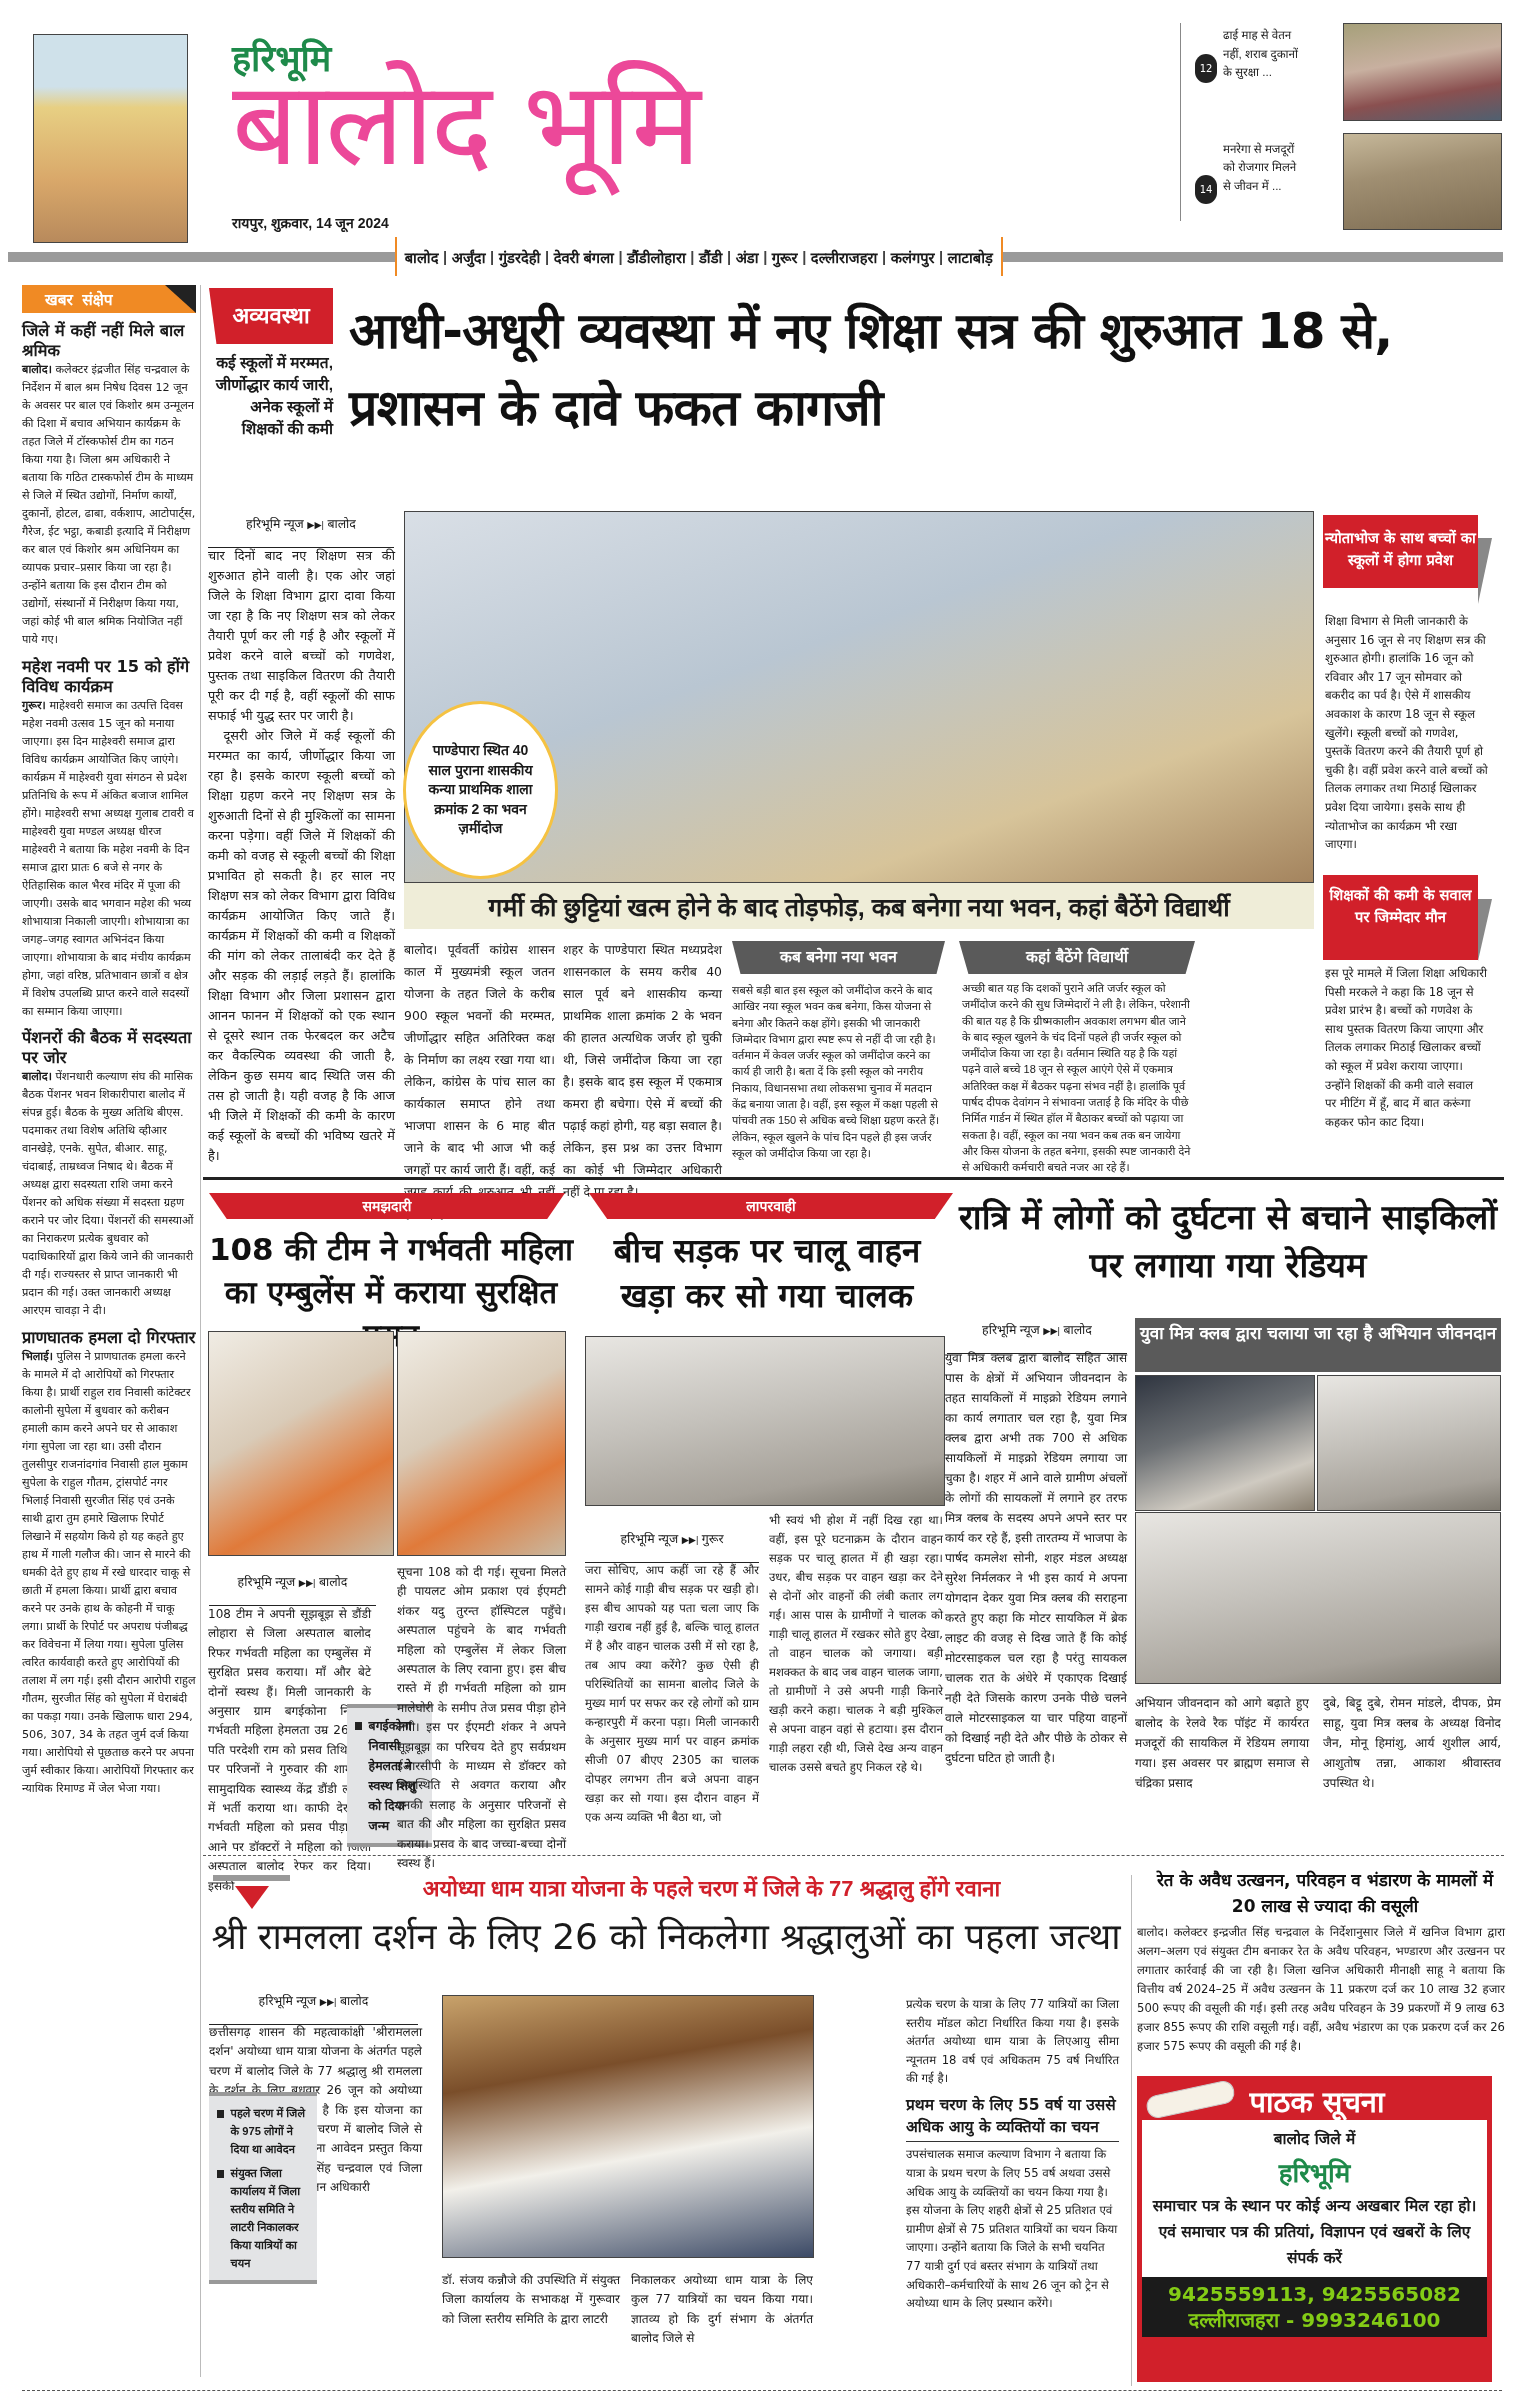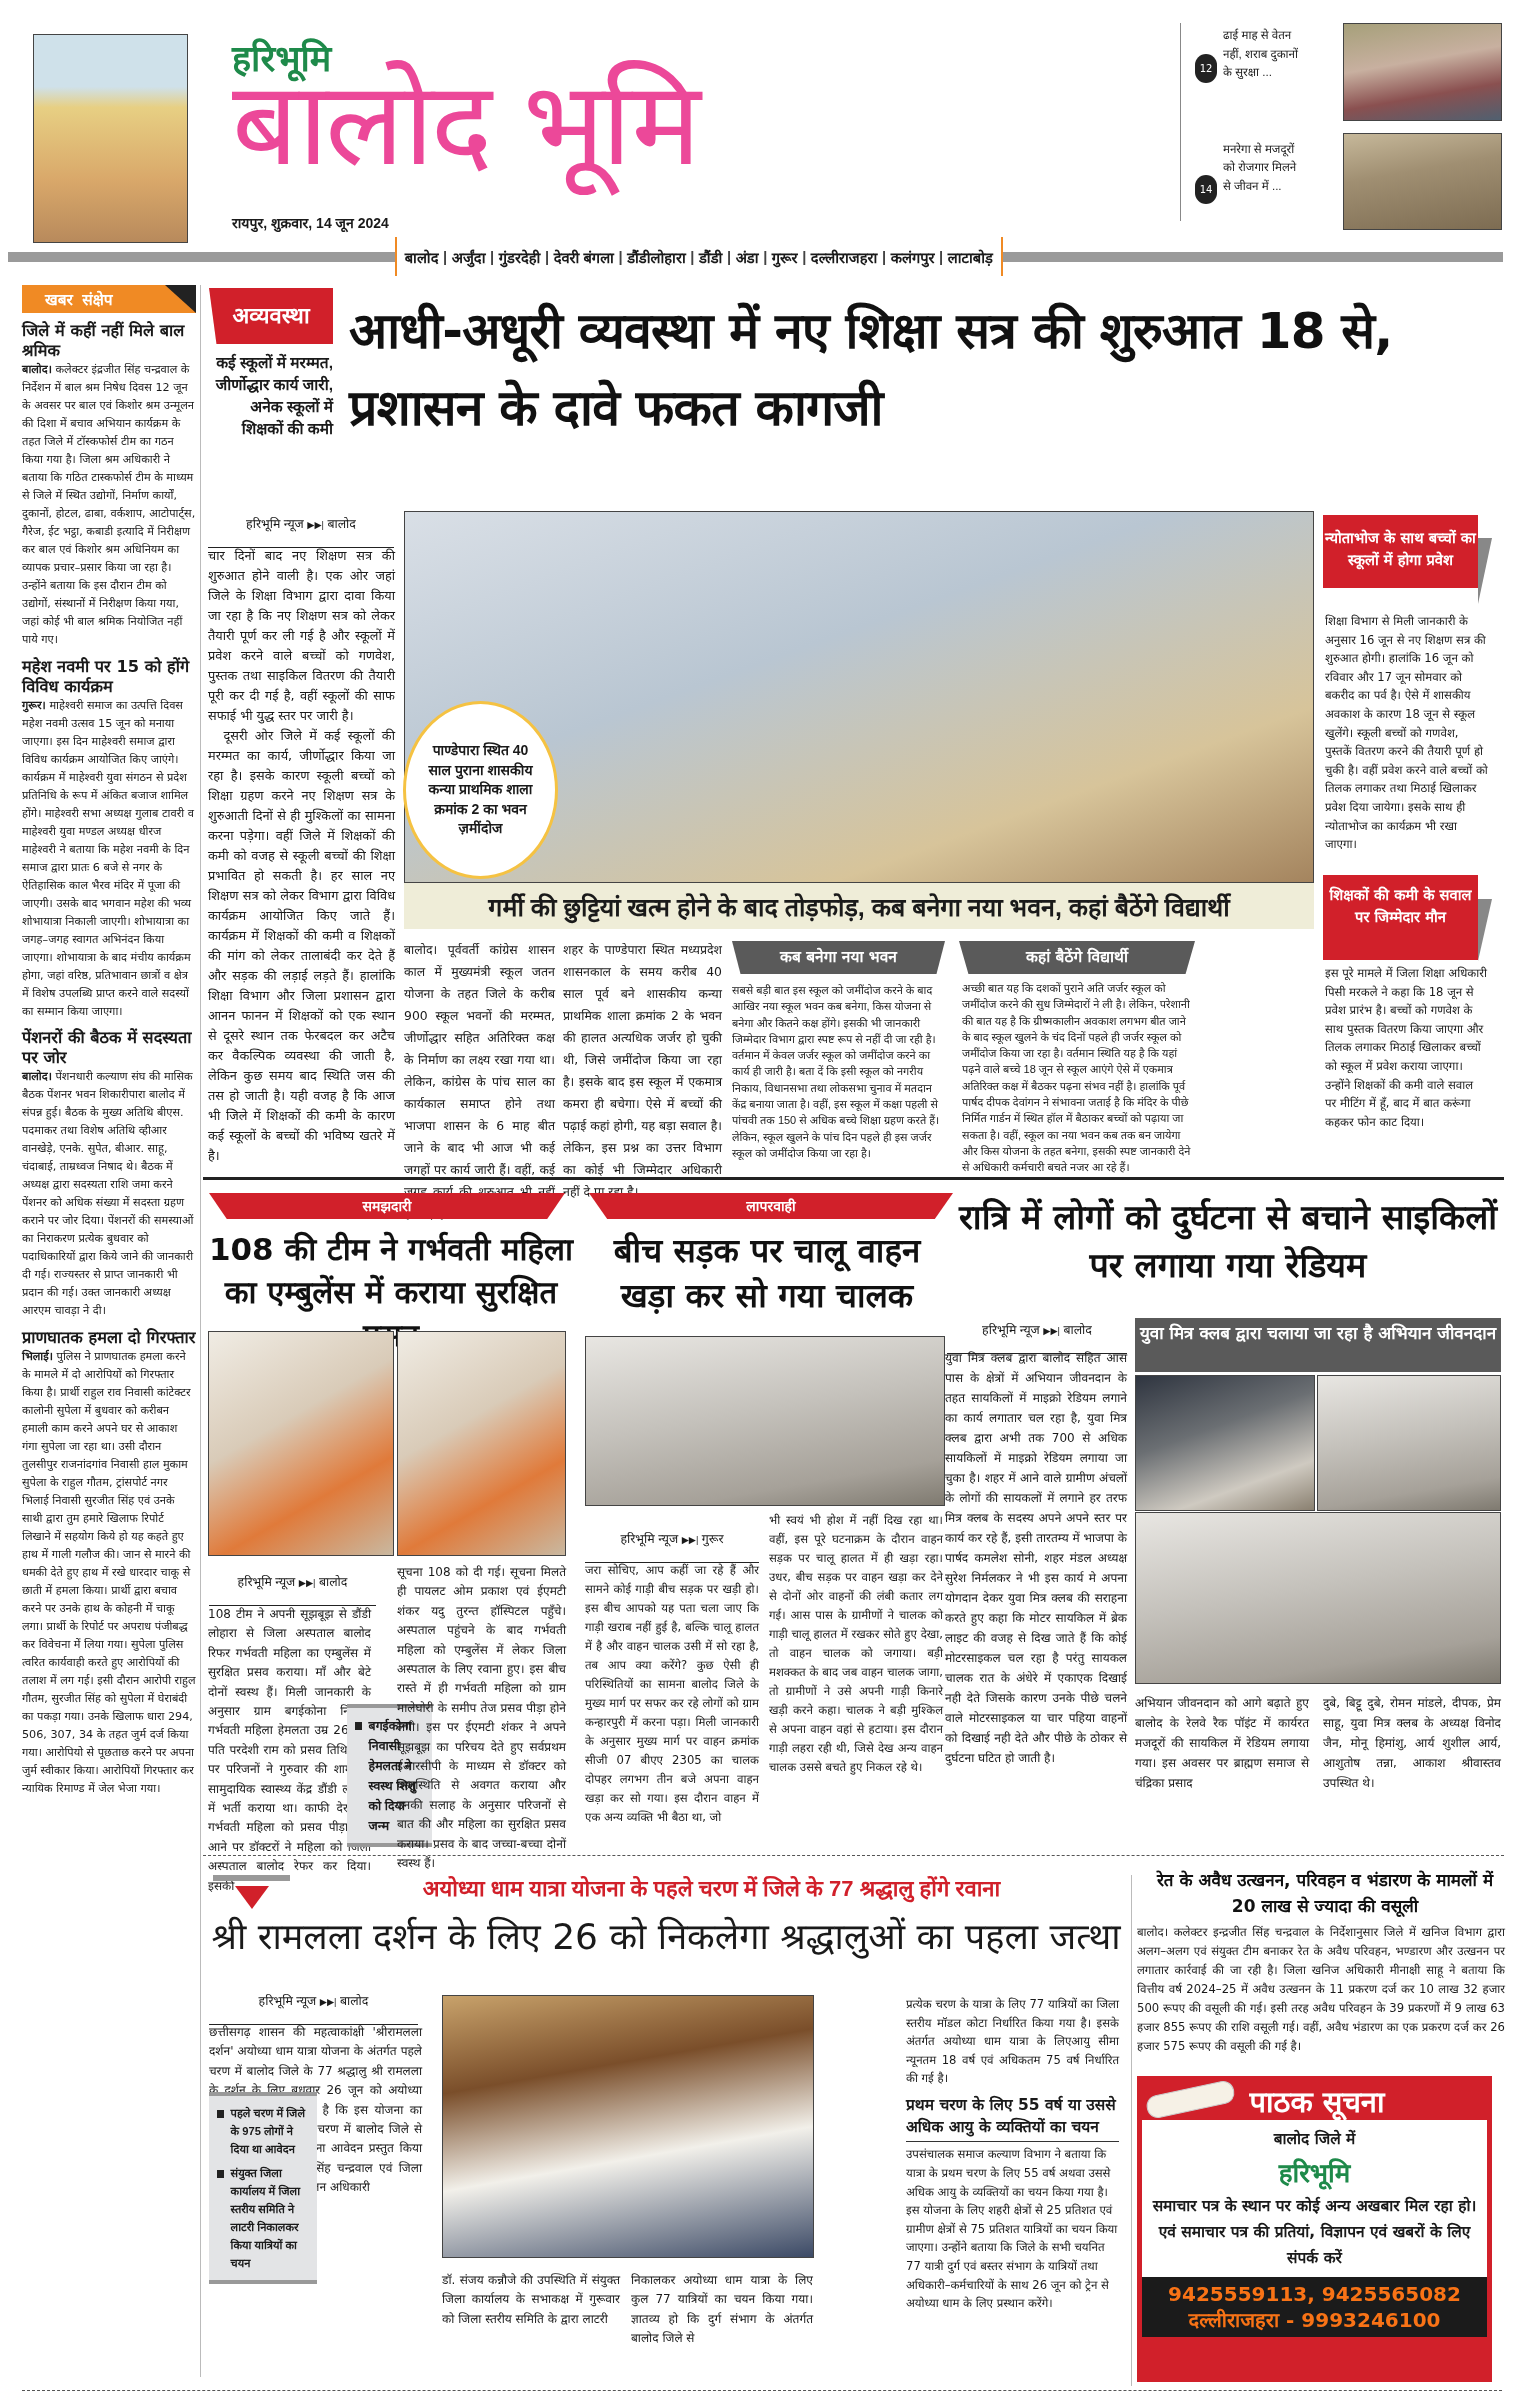--- a/index.html
+++ b/index.html
@@ -230,7 +230,7 @@
     </div>
     <div style="font-size:15.5px;line-height:26px;font-weight:bold;margin-top:3.1px;">समाचार पत्र के स्थान पर कोई अन्य अखबार मिल रहा हो। एवं समाचार पत्र की प्रतियां, विज्ञापन एवं खबरों के लिए संपर्क करें</div>
   </div>
-  <div style="background:#1b1b1b;color:#f97316;text-align:center;padding:4.6px 0;font-weight:bold;font-family:'DejaVu Sans',sans-serif;">
+  <div style="background:#1b1b1b;color:#84cc16;text-align:center;padding:4.6px 0;font-weight:bold;font-family:'DejaVu Sans',sans-serif;">
     <div style="font-size:20px;">9425559113, 9425565082</div>
     <div style="font-size:20px;">दल्लीराजहरा - 9993246100</div>
   </div>

